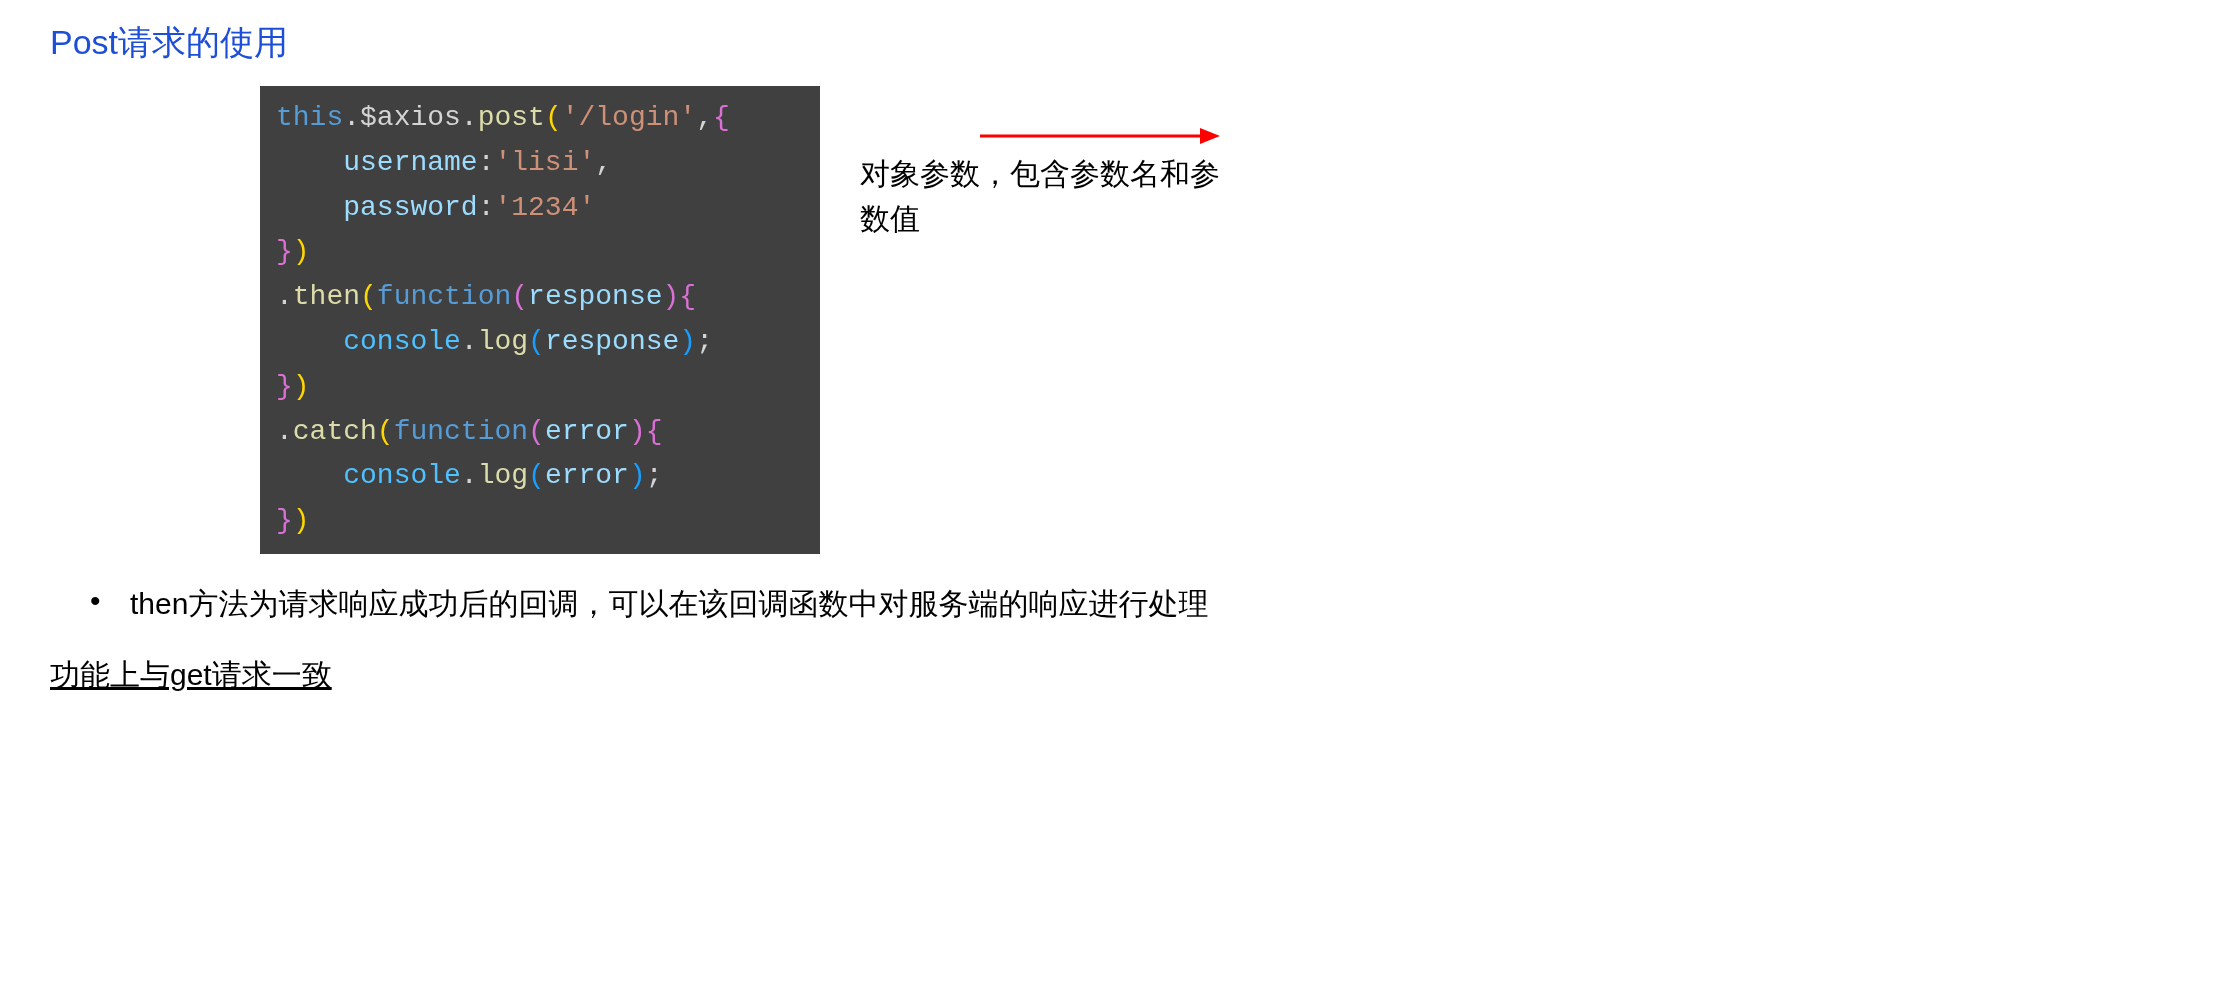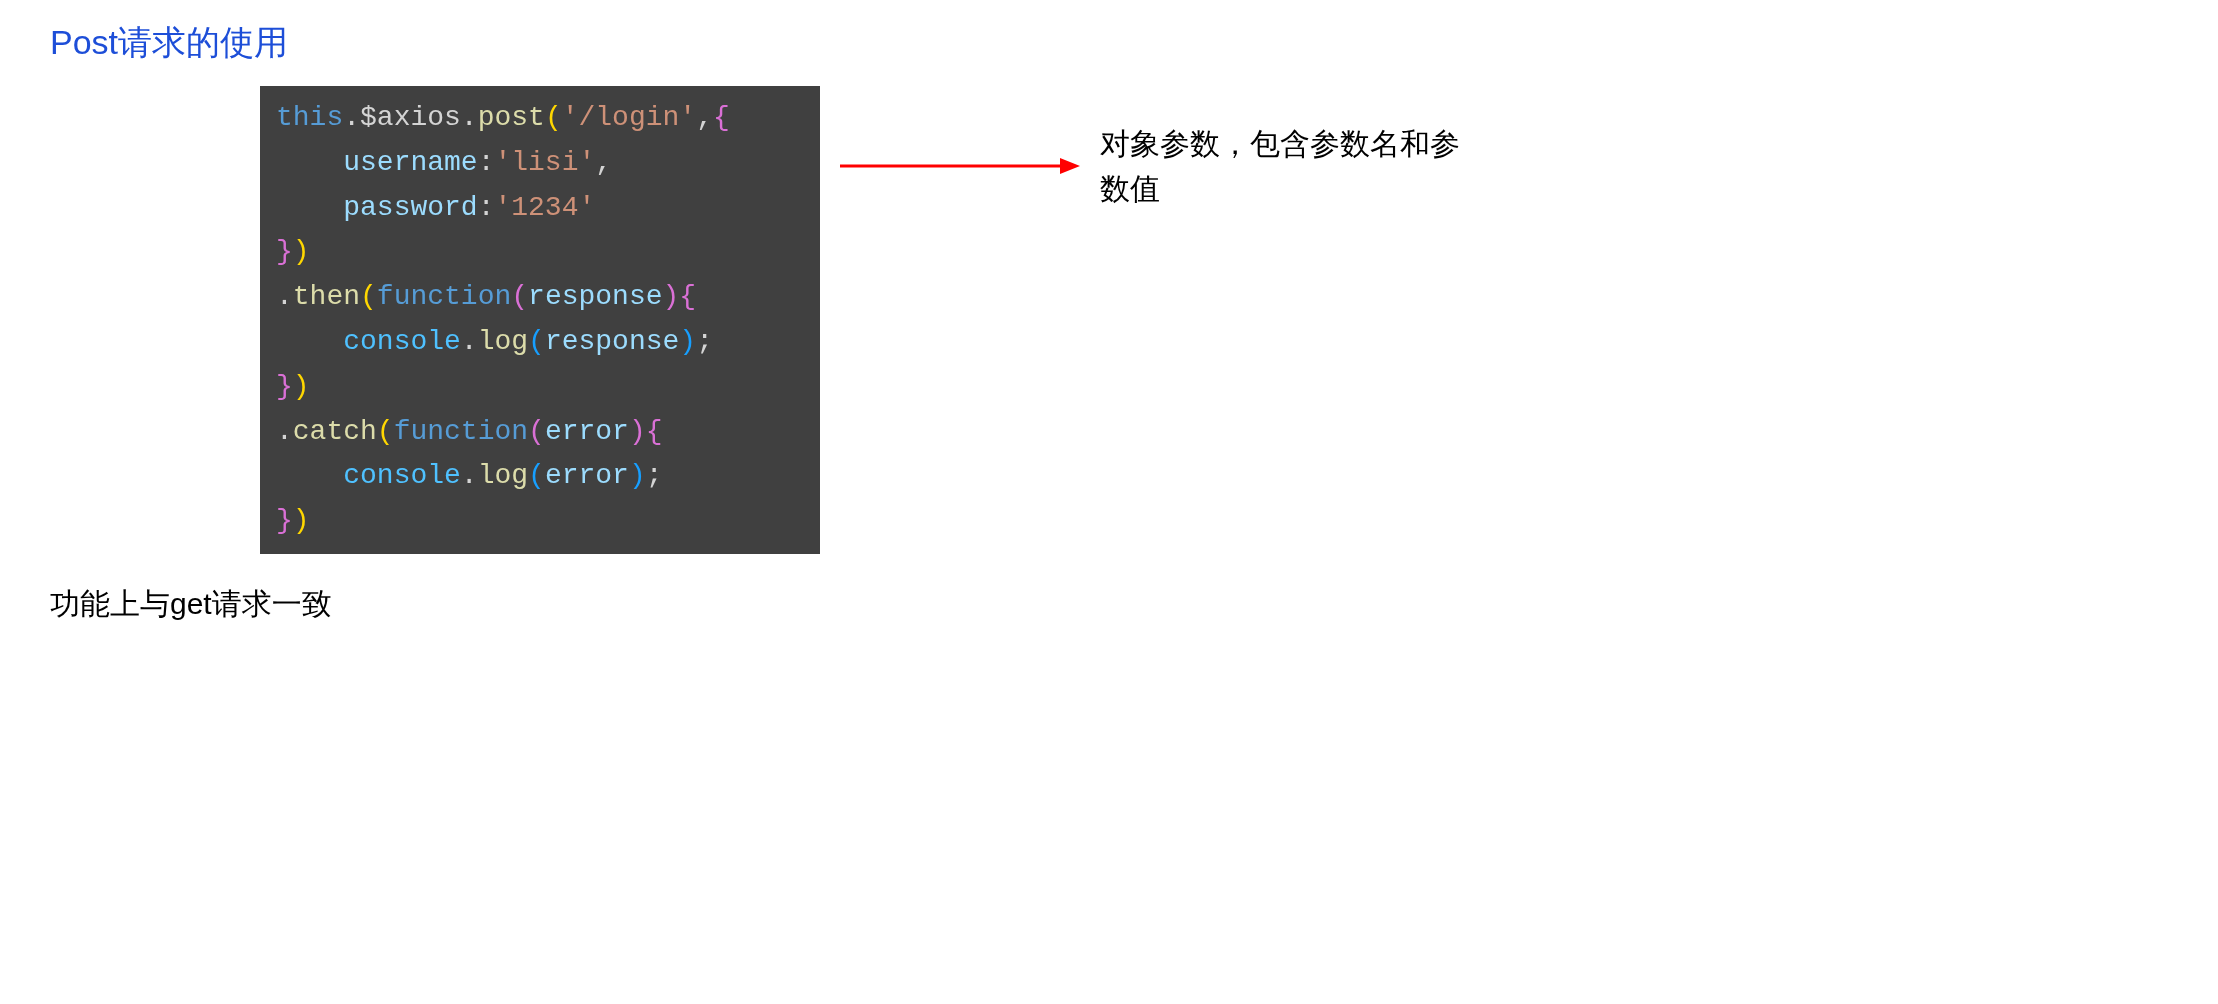--- a/index.html
+++ b/index.html
@@ -48,9 +48,10 @@
     
     .annotation-wrap {
       display: flex;
-      align-items: center;
+      align-items: flex-end;
       margin-top: 35px;
       margin-left: 20px;
+      flex-direction: column;
     }
     .arrow {
       flex-shrink: 0;

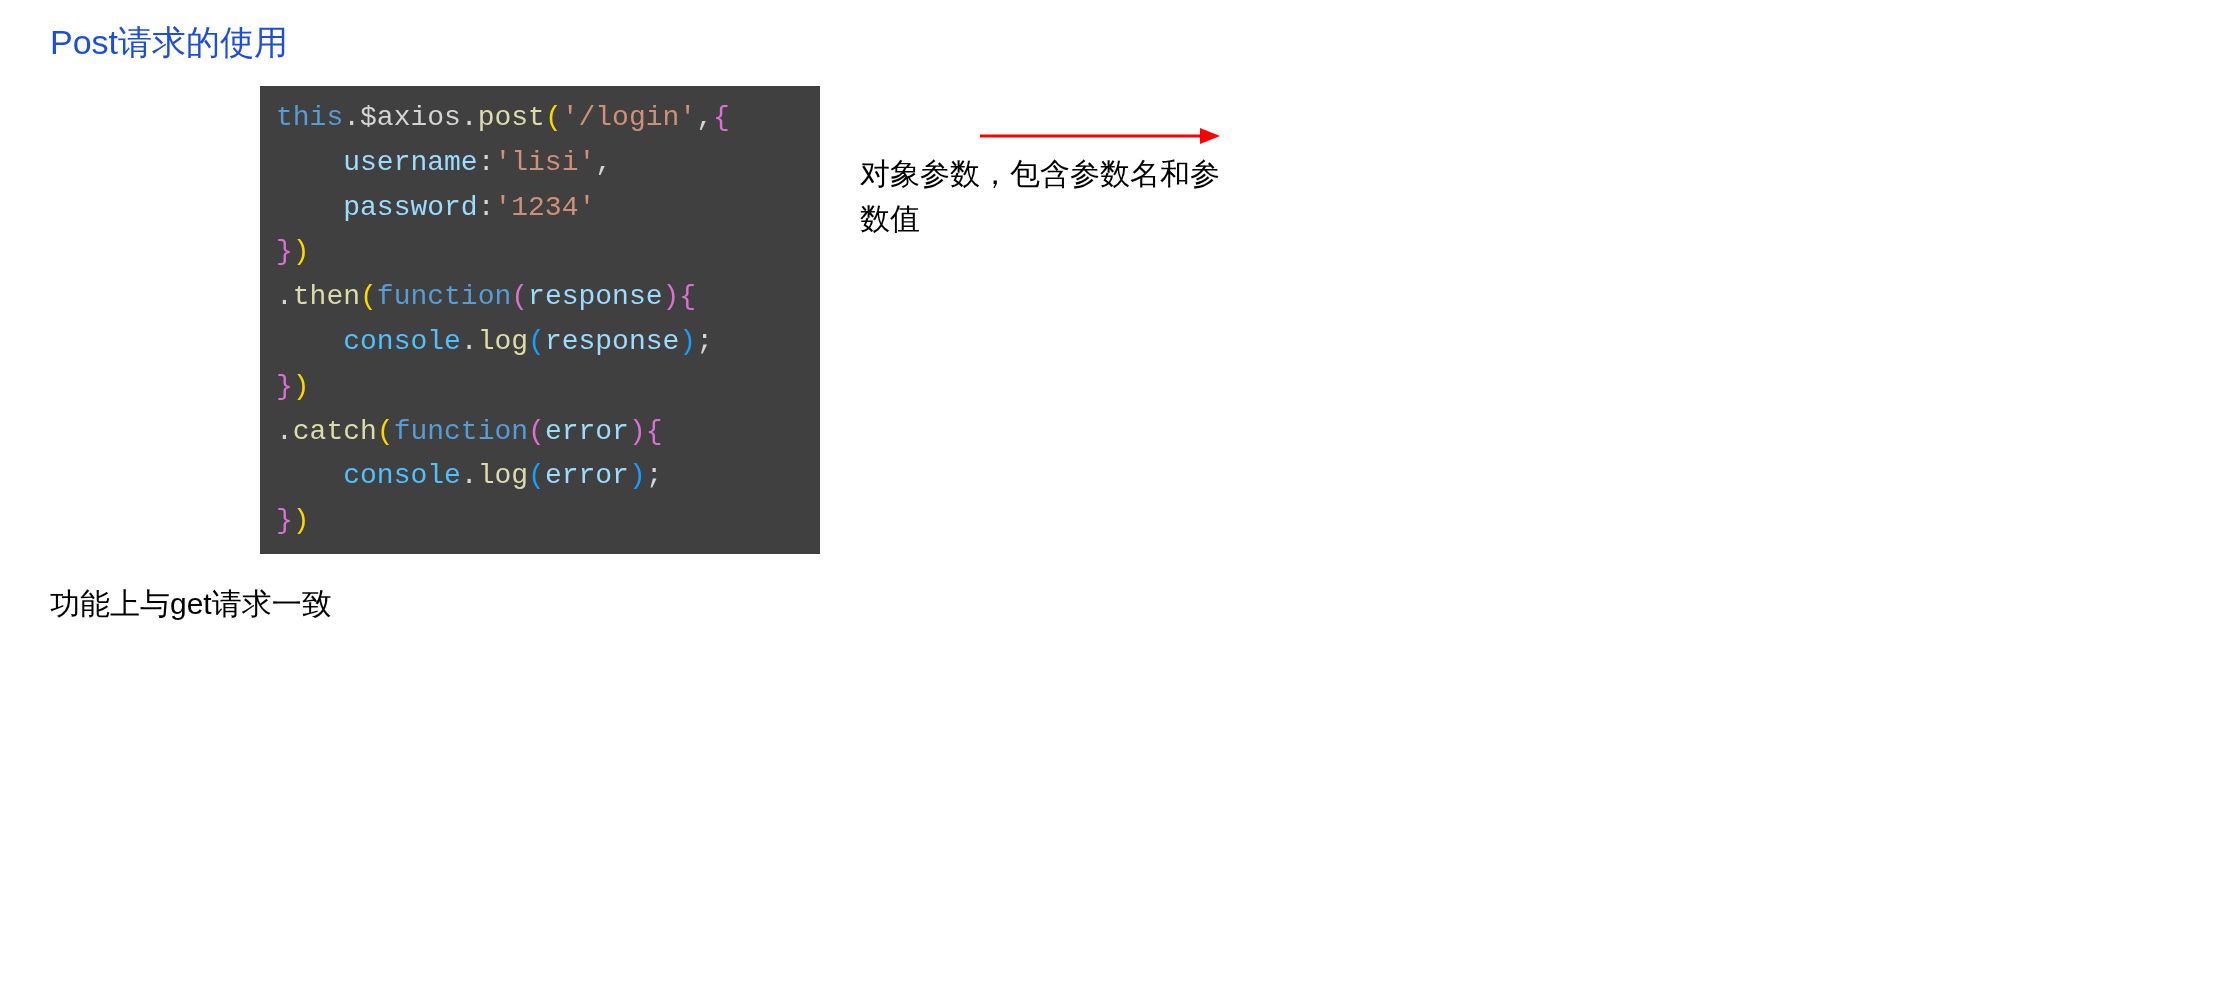--- a/index.html
+++ b/index.html
@@ -114,6 +114,7 @@
 </div>
 
 <ul class="bullet-list">
+  <li>then方法为请求响应成功后的回调，可以在该回调函数中对服务端的响应进行处理</li>
 </ul>
 
 <p class="footer-text">功能上与get请求一致</p>

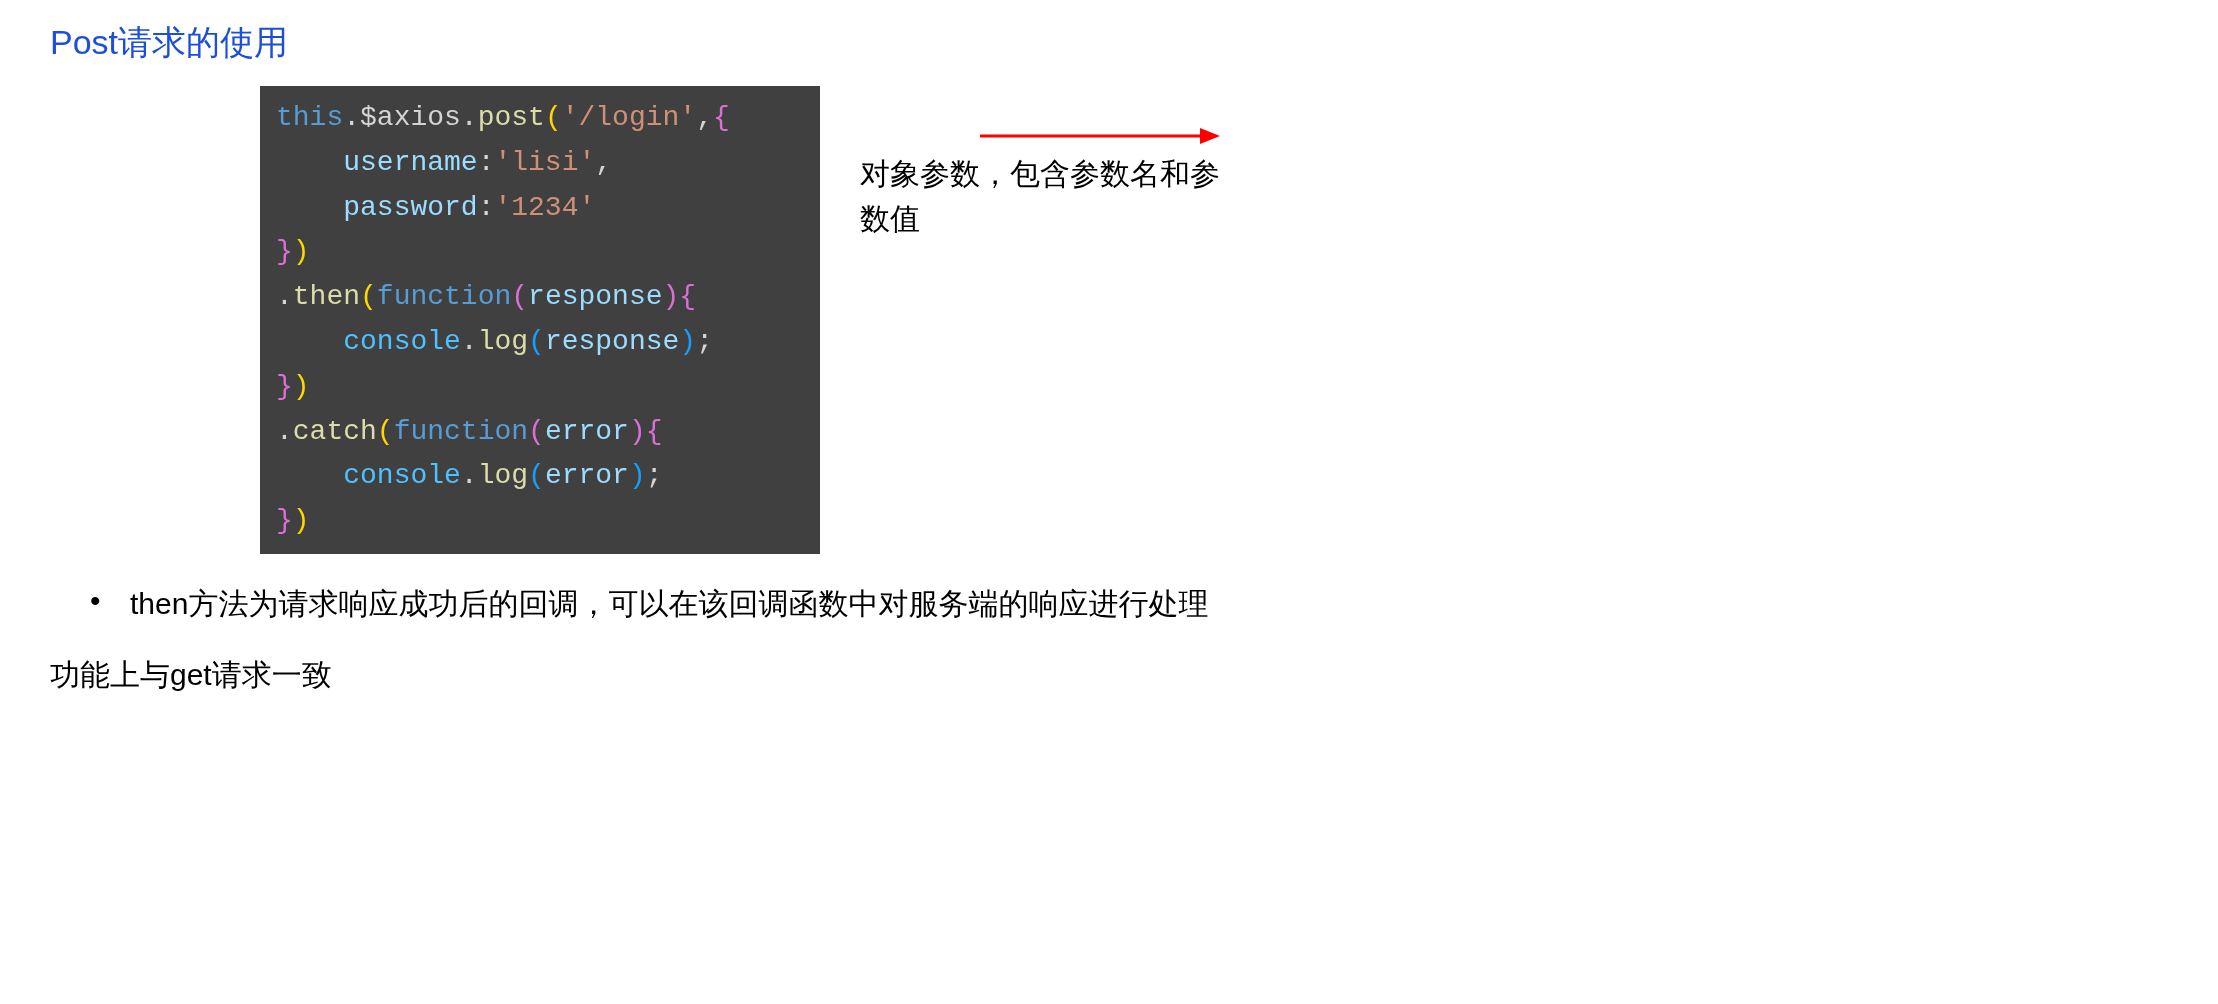--- a/index.html
+++ b/index.html
@@ -85,6 +85,7 @@
       font-size: 30px;
       color: #000;
       margin-top: 10px;
+      text-decoration: underline;
     }
   </style>
 </head>

